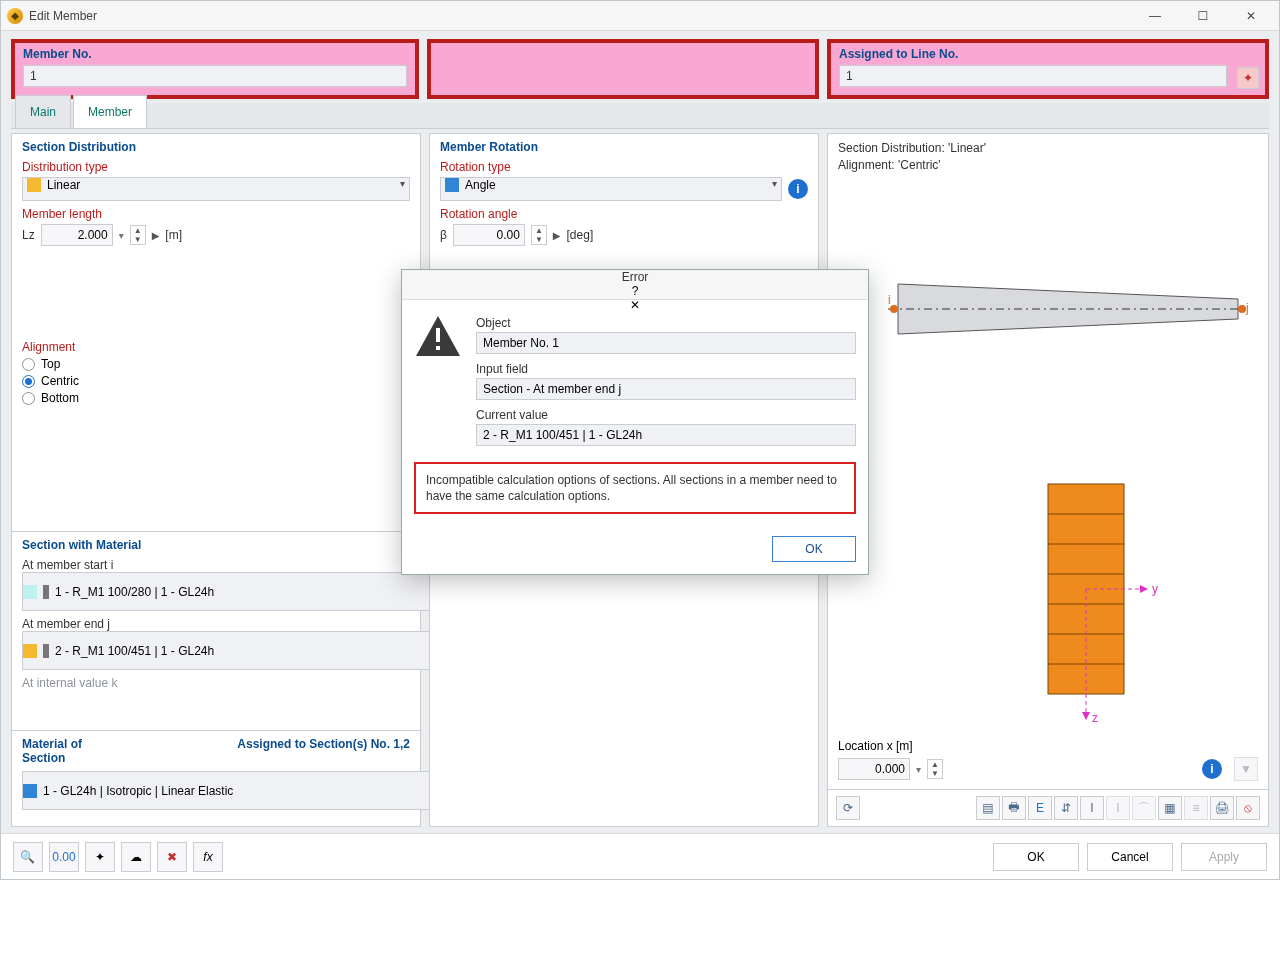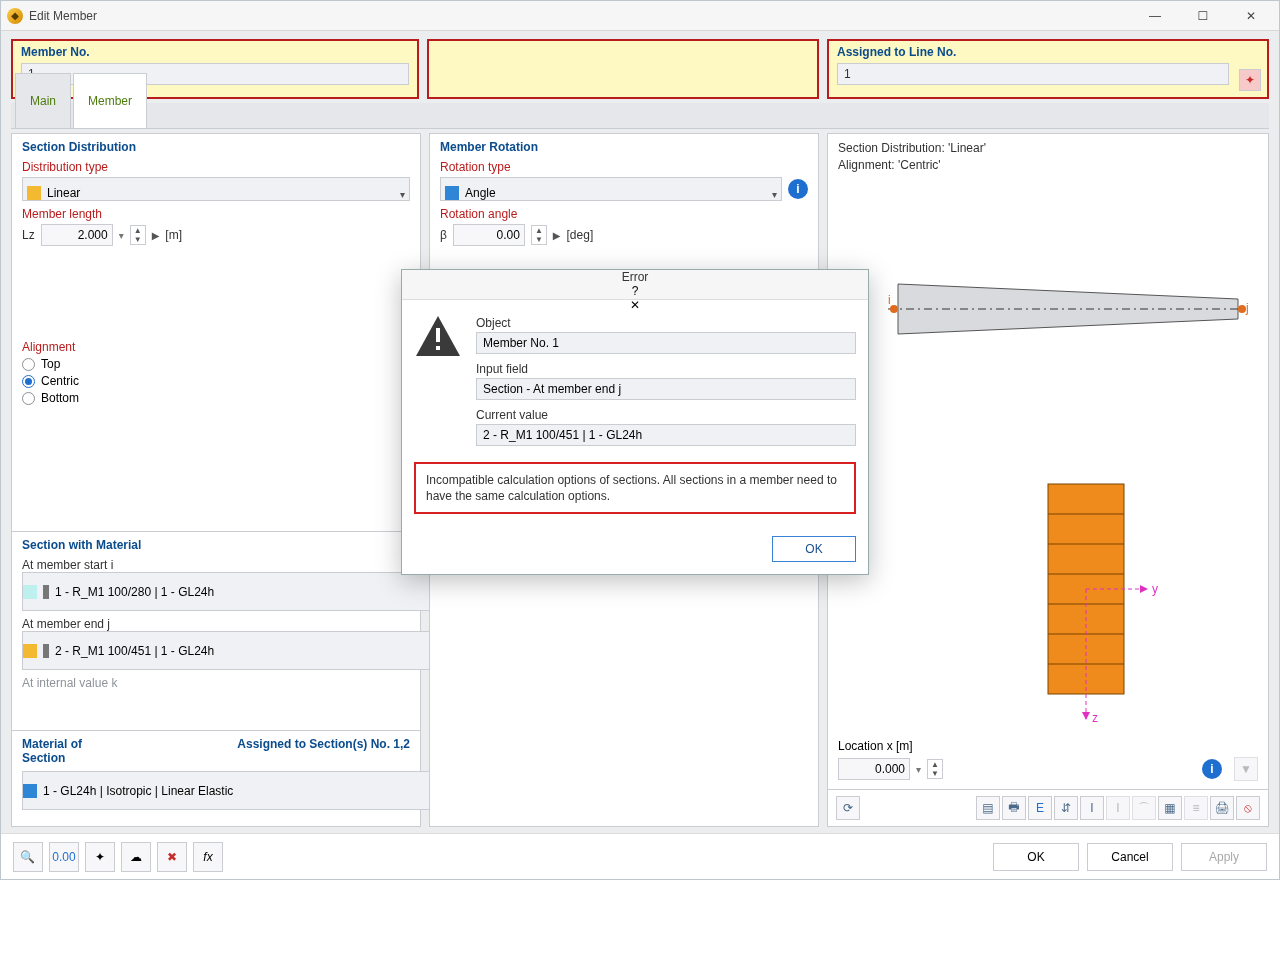--- a/index.html
+++ b/index.html
@@ -12,7 +12,7 @@
   .win-btn { width:44px; height:28px; display:flex; align-items:center; justify-content:center; color:#444;}
   .content { flex:1; padding:8px 10px 6px 10px; display:flex; flex-direction:column; gap:4px; background:#ecedef;}
   .top-row { display:flex; gap:8px; height:60px;}
-  .panel { border:2px solid #b91c1c; background:#fef9c3; padding:4px 8px 6px 8px; display:flex; flex-direction:column;}
+  .panel { border:4px solid #b91c1c; background:#f9a8d4; padding:4px 8px 6px 8px; display:flex; flex-direction:column;}
   .top-row .panel:nth-child(1){ width:408px;}
   .top-row .panel:nth-child(2){ flex:1;}
   .top-row .panel:nth-child(3){ width:442px; position:relative;}

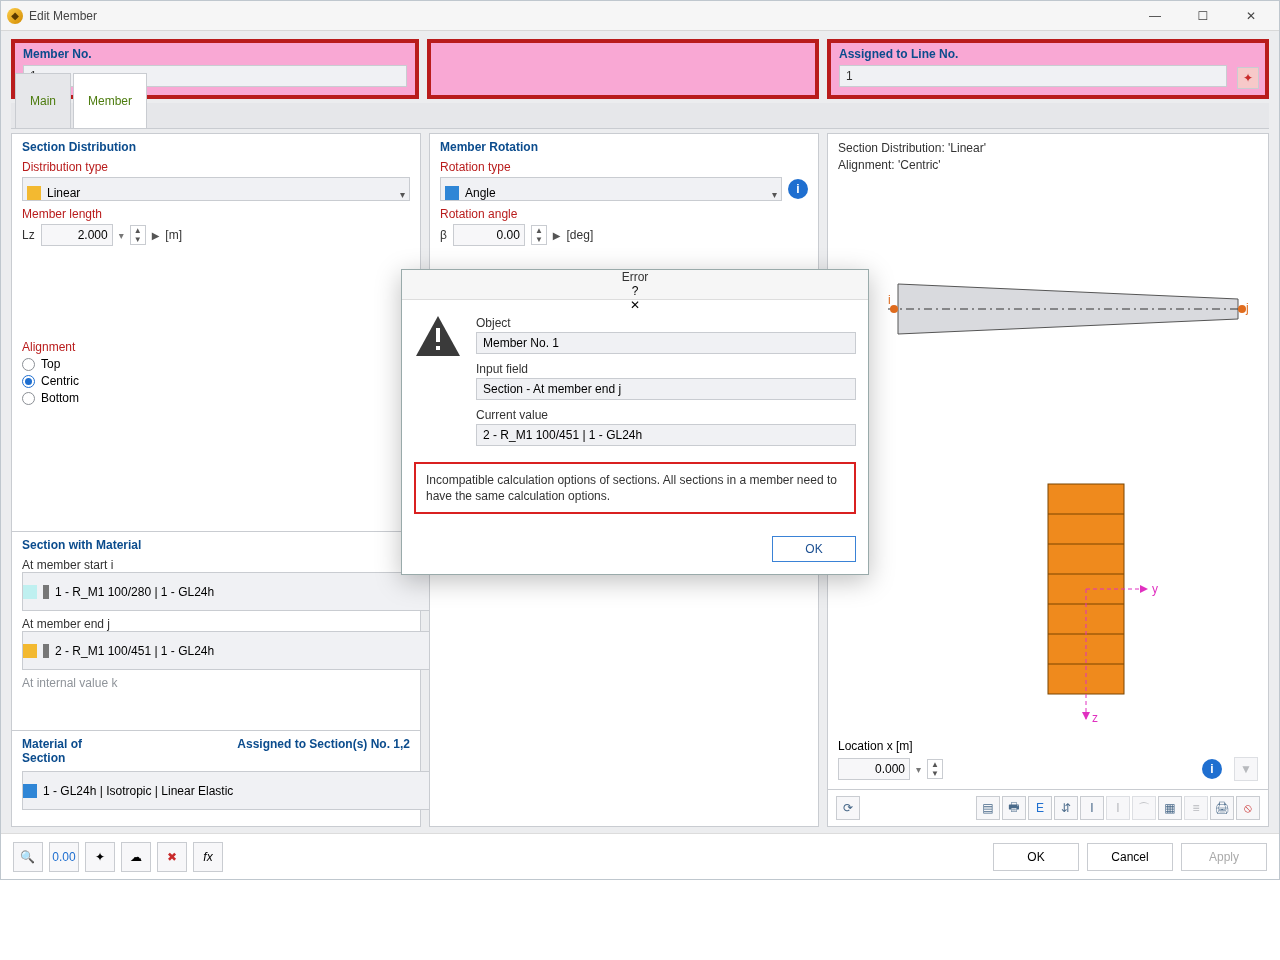--- a/index.html
+++ b/index.html
@@ -21,7 +21,7 @@
   .corner-btn{ position:absolute; right:6px; bottom:6px; width:22px;height:22px; border:1px solid #c9ccd1; background:#f7c9c9; display:flex;align-items:center;justify-content:center;}
 
   .tabstrip{ display:flex; padding-left:4px; border-bottom:1px solid #c9ccd1; height:26px; align-items:flex-end; background:#e6e7ea;}
-  .tab{ padding:20px 14px; border:1px solid #c9ccd1; border-bottom:none; background:#e6e7ea; color:#4d7c0f; margin-right:2px;}
+  .tab{ padding:9px 14px; border:1px solid #c9ccd1; border-bottom:none; background:#e6e7ea; color:#0f766e; margin-right:2px;}
   .tab.active{ background:#fff; }
 
   .body-row{ display:flex; gap:8px; flex:1; min-height:0;}

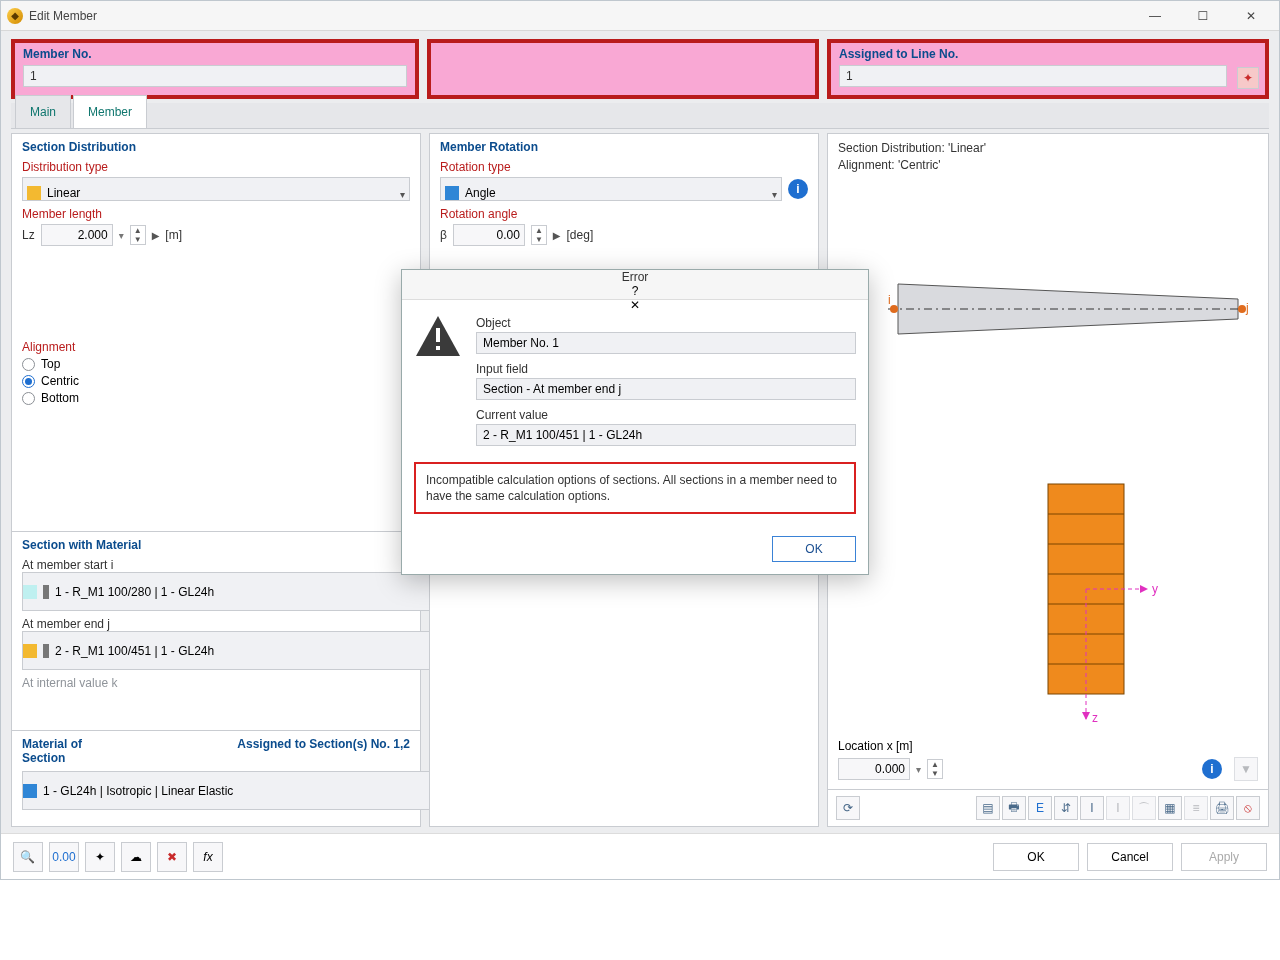--- a/index.html
+++ b/index.html
@@ -31,7 +31,7 @@
   .group{ border:1px solid #c9ccd1; background:#fff; padding:6px 10px 10px 10px;}
   .group-head{ color:#0b4c8d; font-weight:600; margin-bottom:6px;}
   .form-label{ color:#b91c1c; margin:6px 0 3px 0;}
-  .dropdown{ display:flex; align-items:flex-end; height:24px; border:1px solid #c9ccd1; background:#f0f1f4; padding:0 4px;}
+  .dropdown{ display:flex; align-items:flex-start; height:24px; border:1px solid #c9ccd1; background:#f0f1f4; padding:0 4px;}
   .dropdown .swatch{ width:14px;height:14px; margin-right:6px;}
   .dropdown .caret{ margin-left:auto;color:#555; font-size:10px;}
   .inline-row{ display:flex; align-items:center; gap:6px;}

